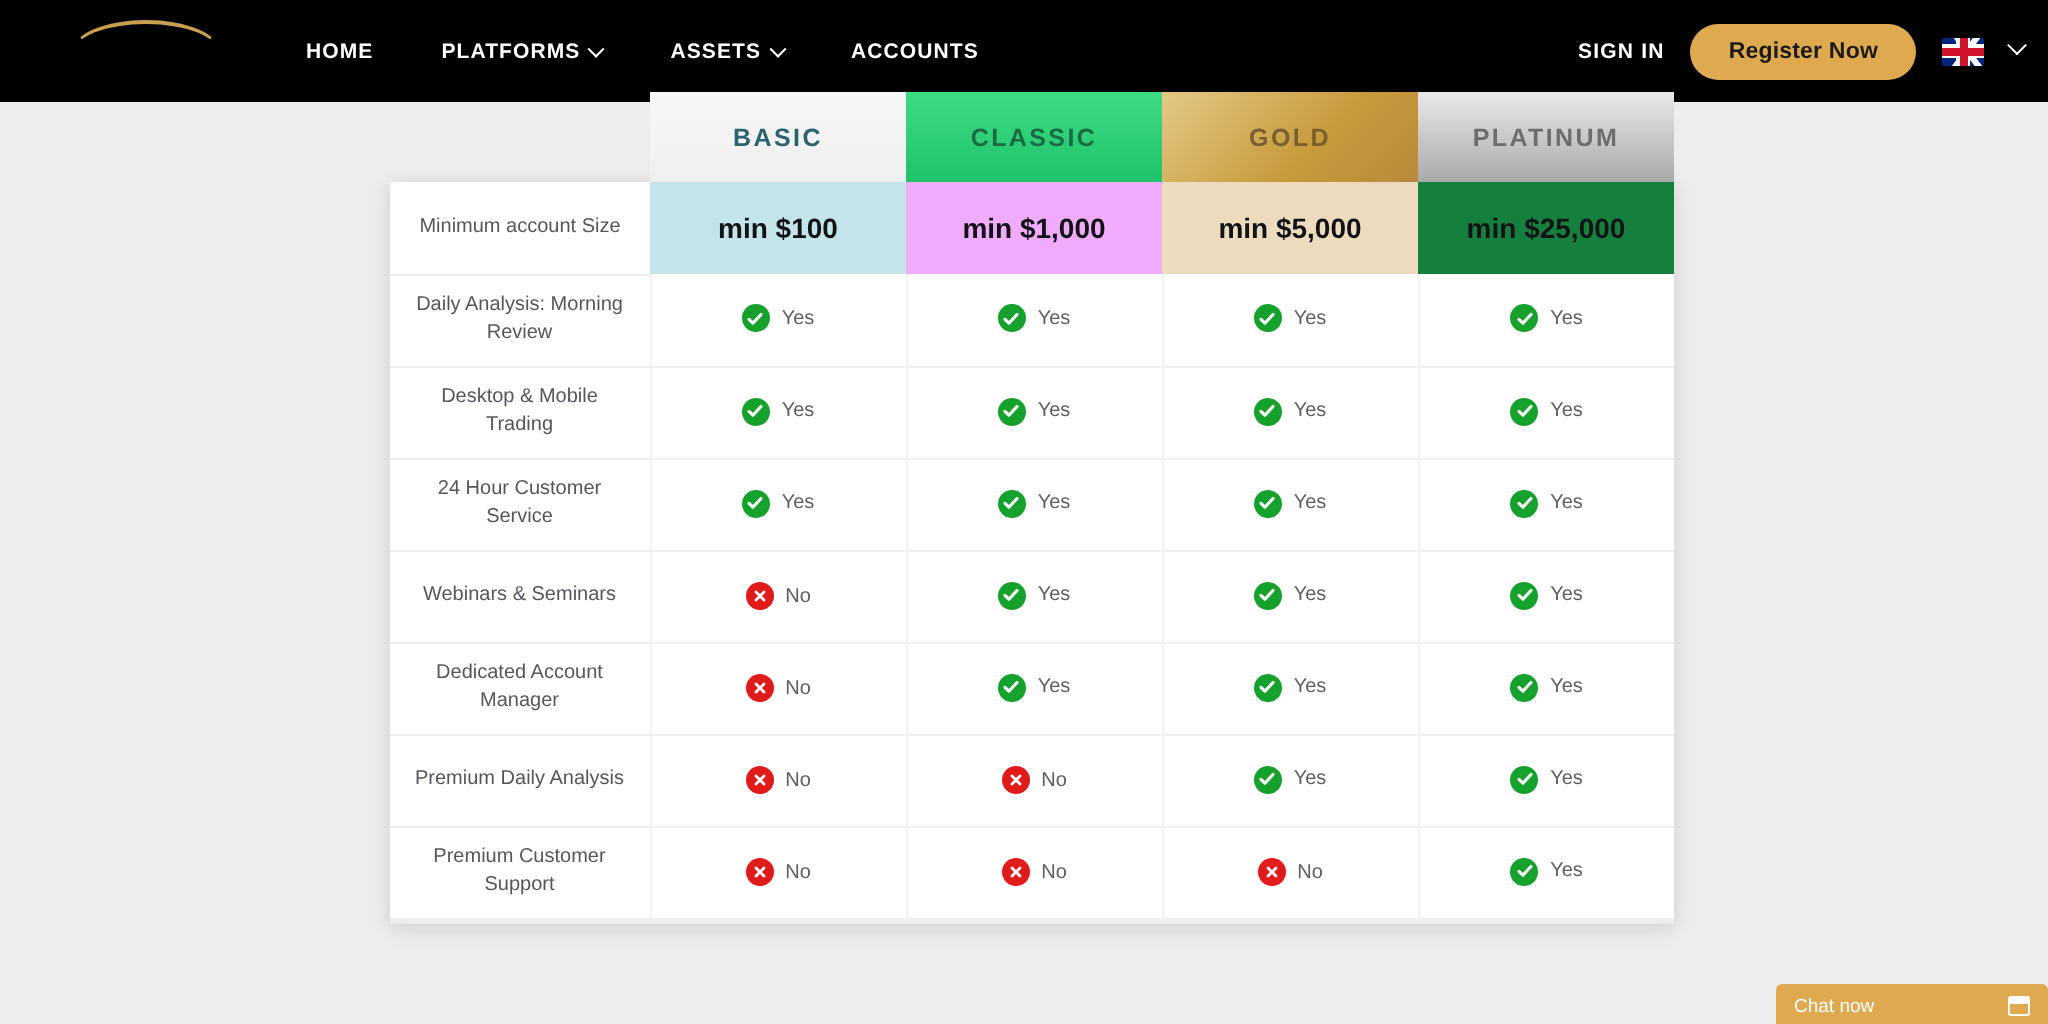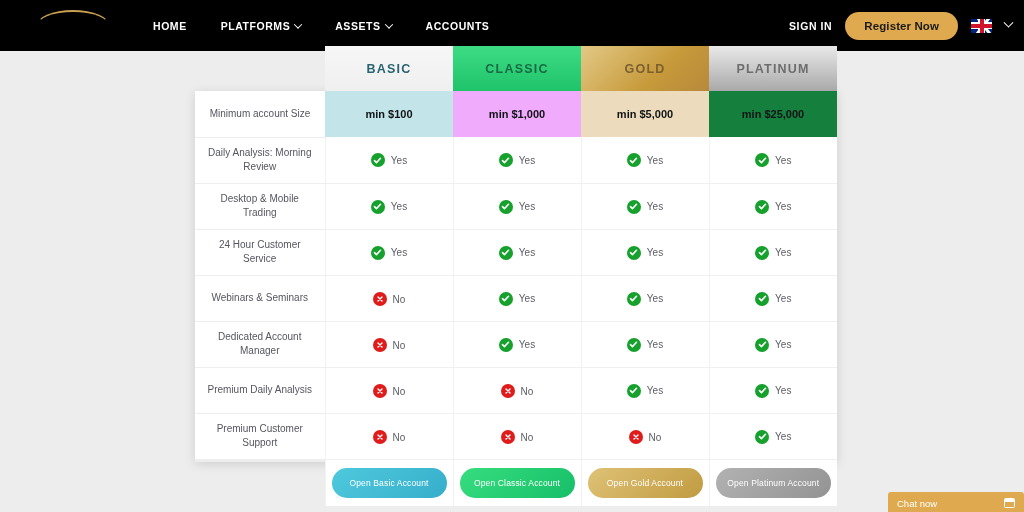--- a/index.html
+++ b/index.html
@@ -155,7 +155,7 @@
   .pricecell {
     height: 45px;
     text-align: center;
-    font-size: 11px; font-weight: bold;
+    font-size: 14px; font-weight: bold;
     color: #111317;
     vertical-align: middle;
   }

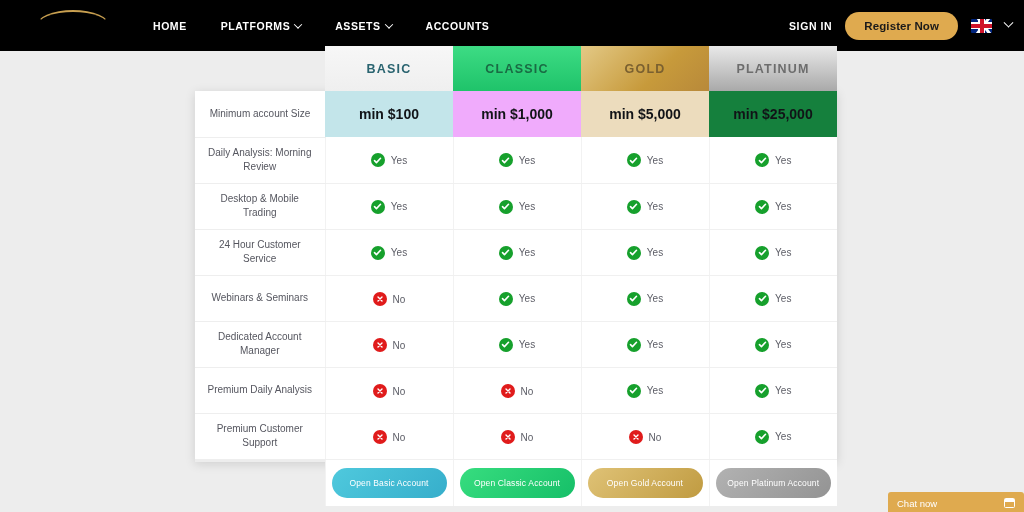--- a/index.html
+++ b/index.html
@@ -560,21 +560,6 @@
               </span></td>
         </tr>
 
-        <tr>
-          <td class="cta-blank"></td>
-          <td class="ctacell">
-            <button class="cta-btn cta-basic">Open Basic Account</button>
-          </td>
-          <td class="ctacell">
-            <button class="cta-btn cta-classic">Open Classic Account</button>
-          </td>
-          <td class="ctacell">
-            <button class="cta-btn cta-gold">Open Gold Account</button>
-          </td>
-          <td class="ctacell">
-            <button class="cta-btn cta-platinum">Open Platinum Account</button>
-          </td>
-        </tr>
       </tbody>
     </table>
   </div>

